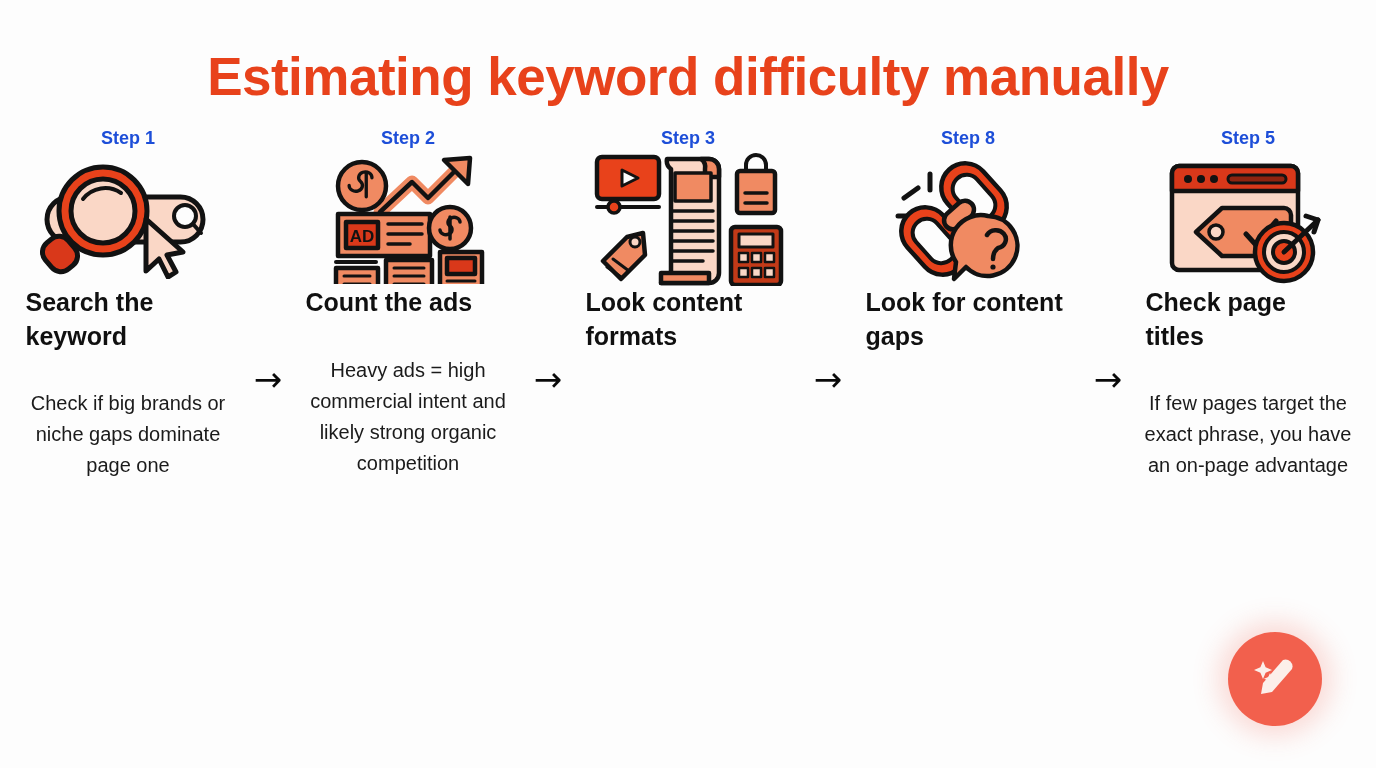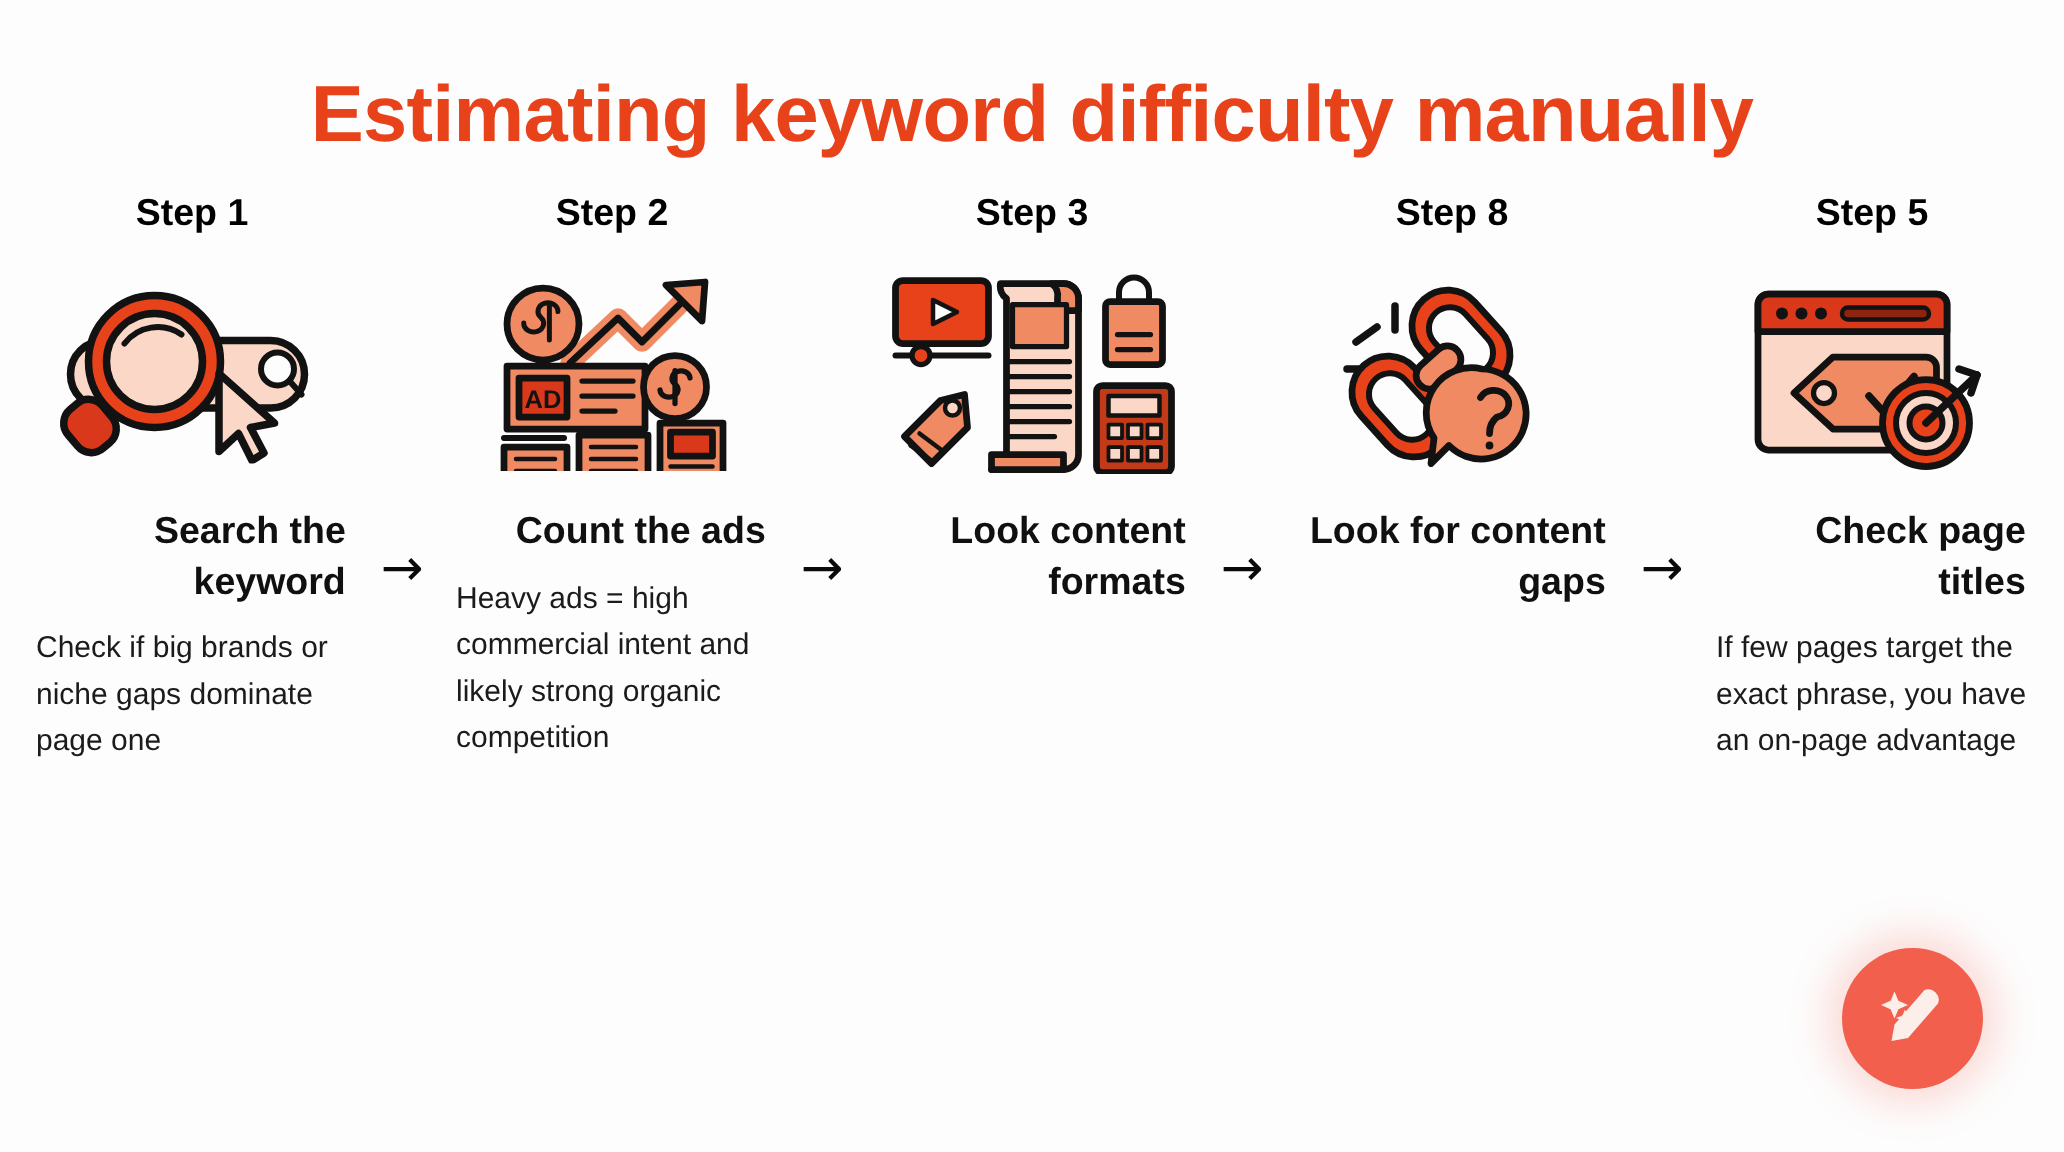--- a/index.html
+++ b/index.html
@@ -38,10 +38,10 @@
   }
 
   .step-label {
-    color:#000000;
-    font-size:25px;
+    color:#1d4ed8;
+    font-size:18px;
     font-weight:bold;
-    margin-bottom:24px;
+    margin-bottom:2px;
   }
 
   .icon-wrap {

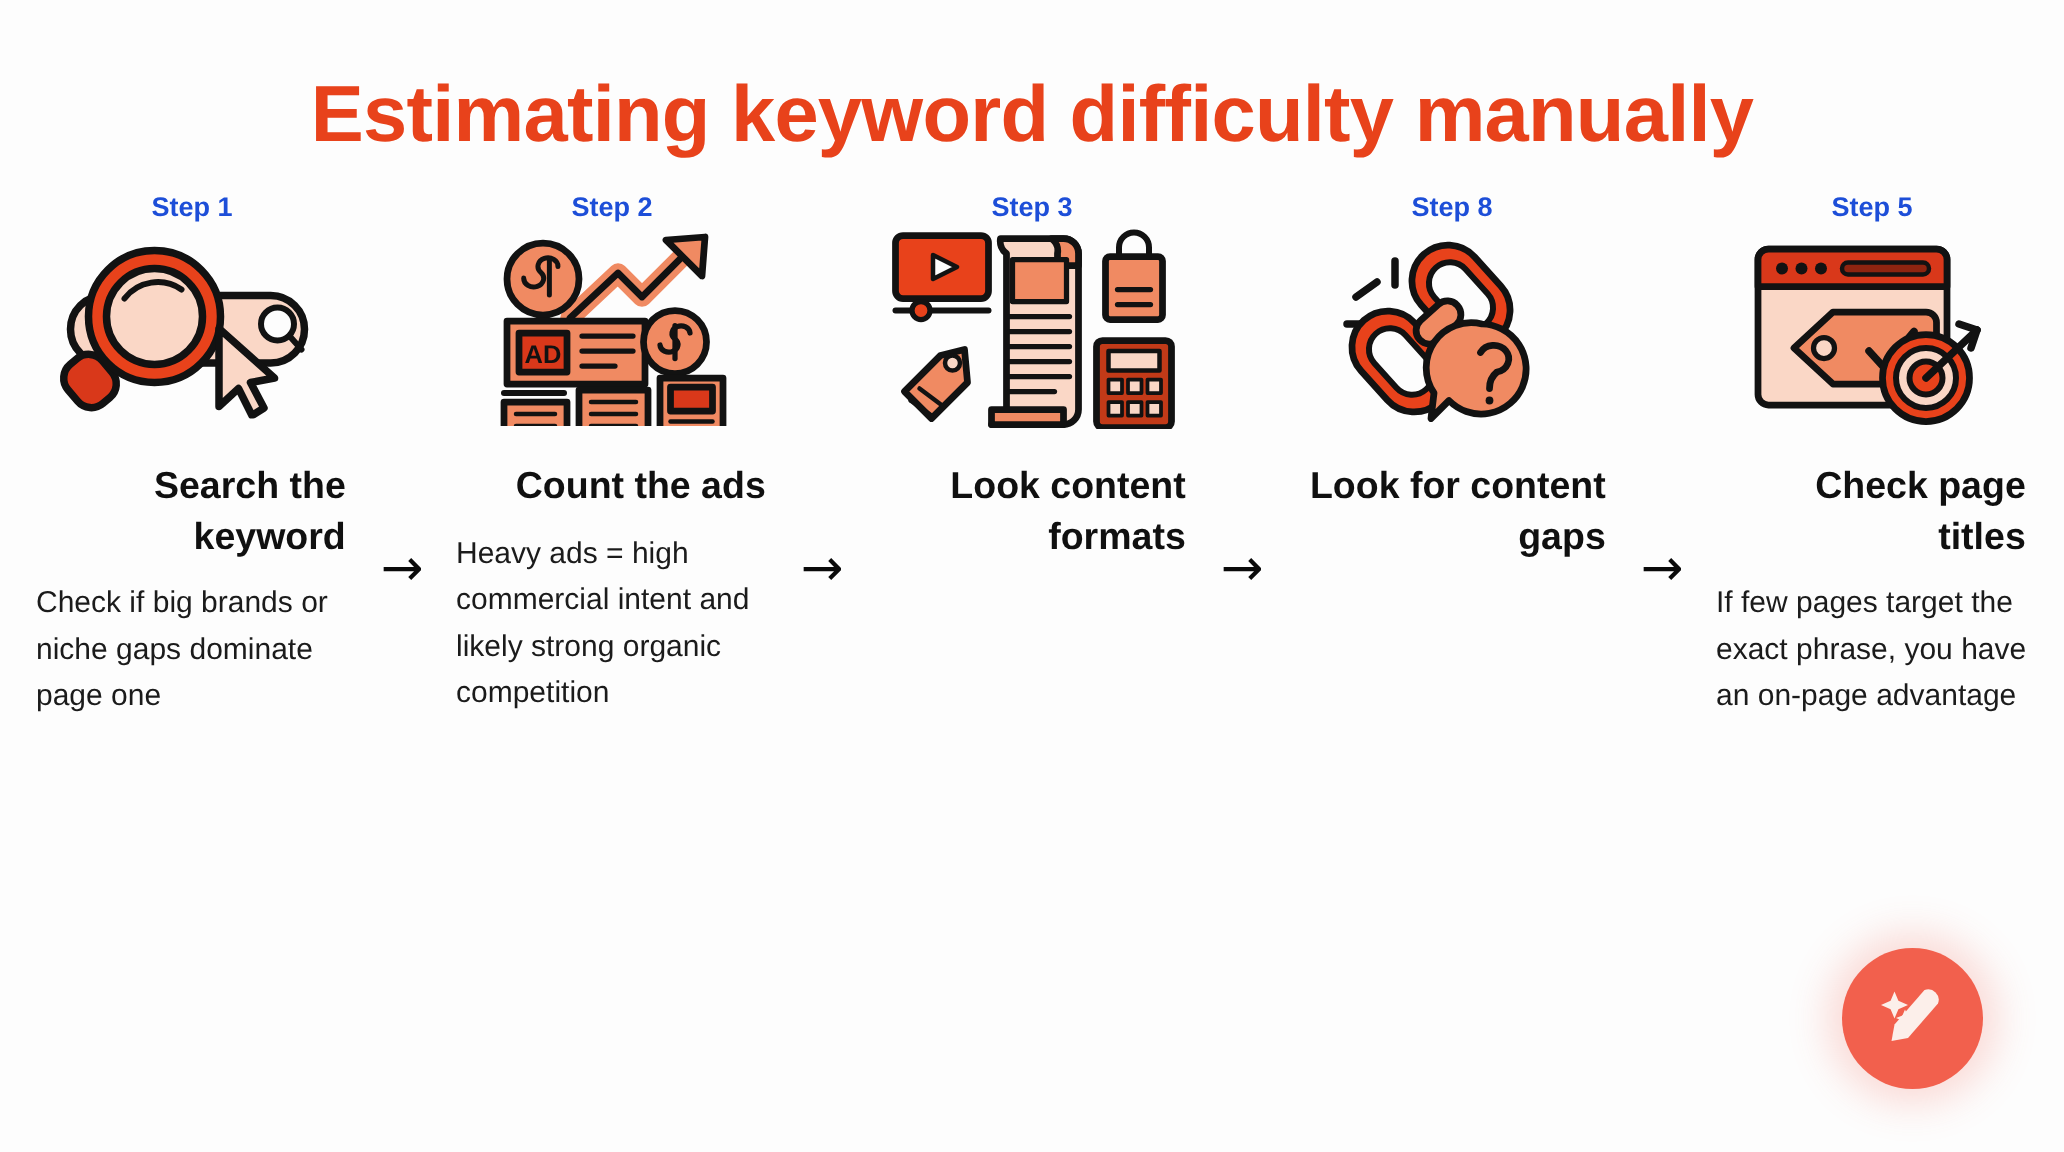--- a/index.html
+++ b/index.html
@@ -57,9 +57,8 @@
     font-size:25px;
     font-weight:bold;
     color:#101010;
-    text-align:right;
+    text-align:left;
     line-height:1.33;
-    margin-top:22px;
     width:205px;
   }
 

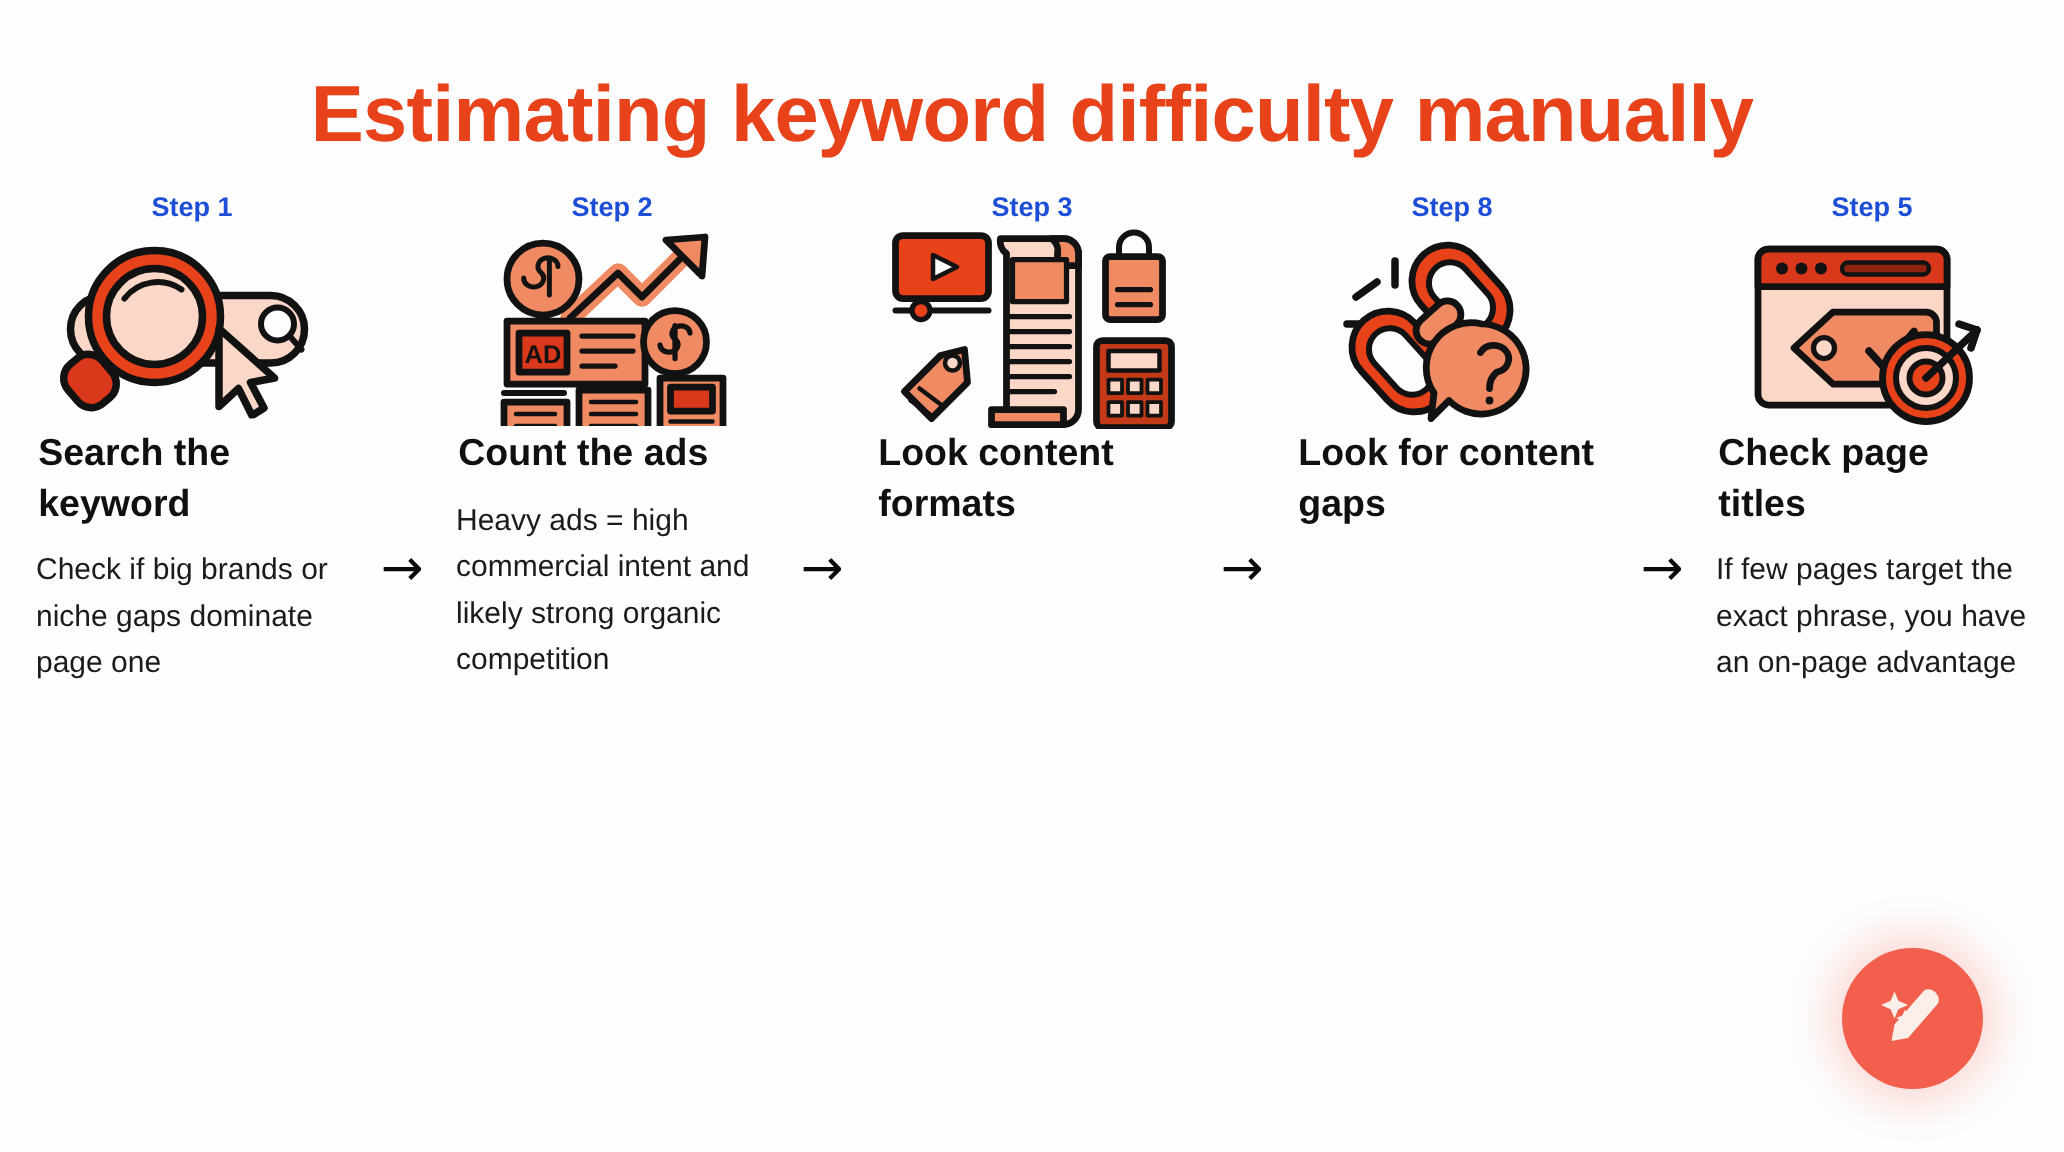--- a/index.html
+++ b/index.html
@@ -65,9 +65,9 @@
   .desc {
     font-size:20px;
     color:#1b1b1b;
-    text-align:left;
+    text-align:center;
     line-height:1.55;
-    margin-top:12px;
+    margin-top:35px;
     width:208px;
   }
 

